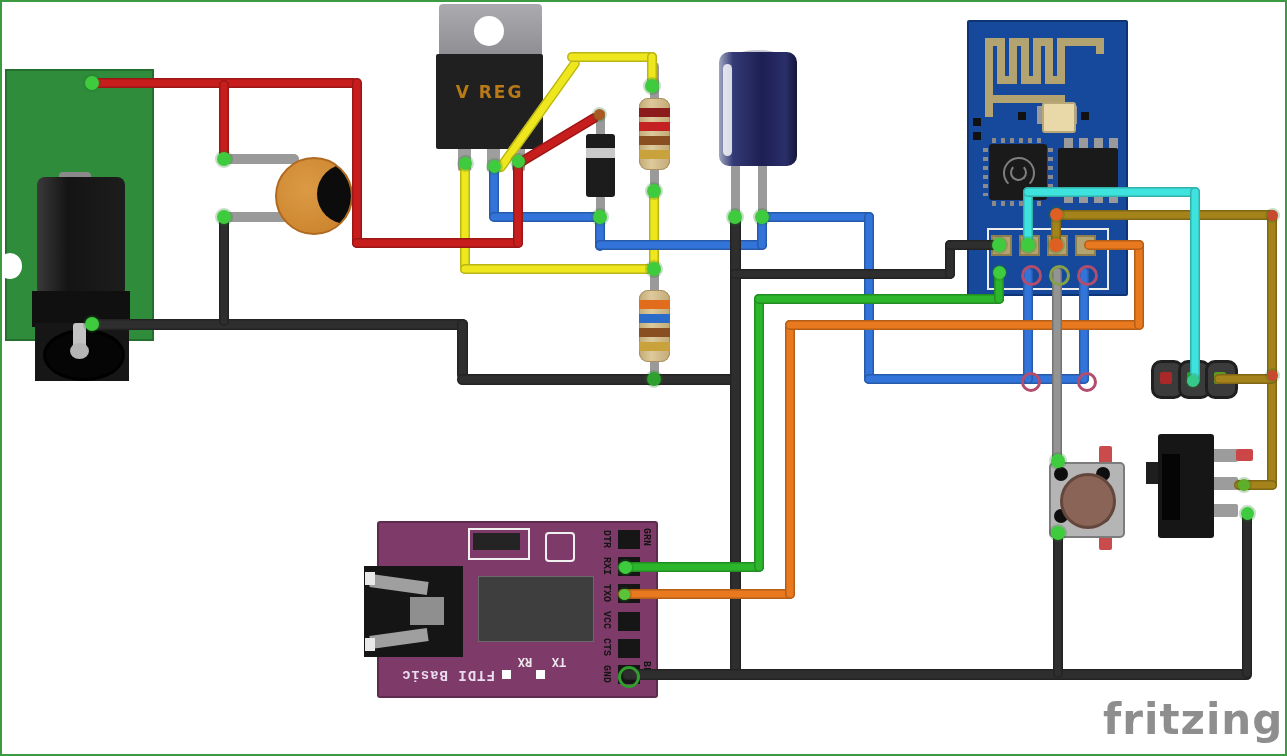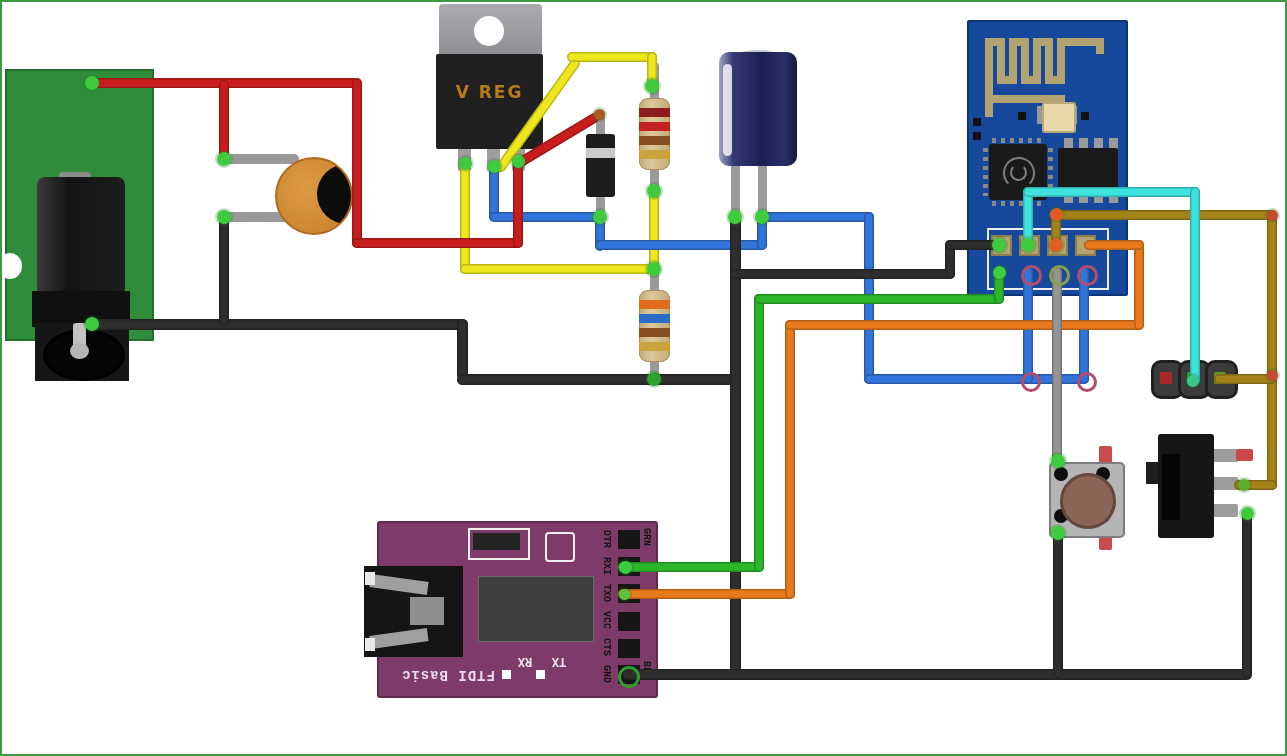--- a/index.html
+++ b/index.html
@@ -237,6 +237,7 @@
         <div class="socket-inner" style="background: rgb(90, 154, 32);"></div>
       </div>
 
+    <div class="abs watermark">fritzing</div>
   </div>
 
   <div class="layer" id="wire-layer">

